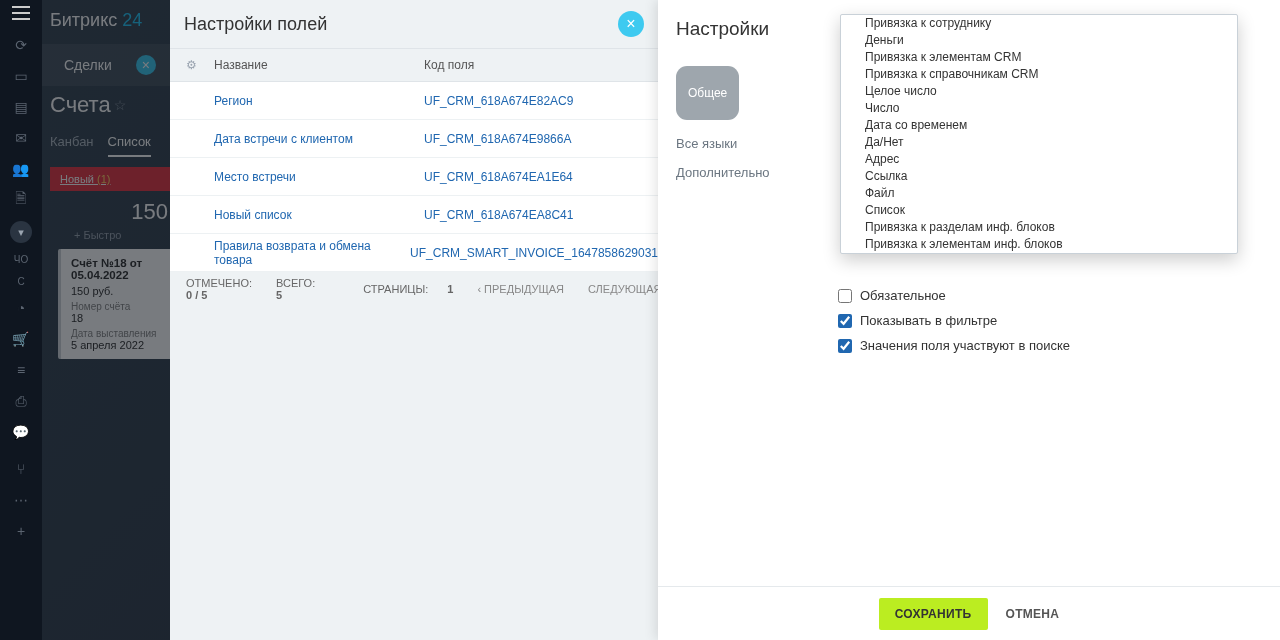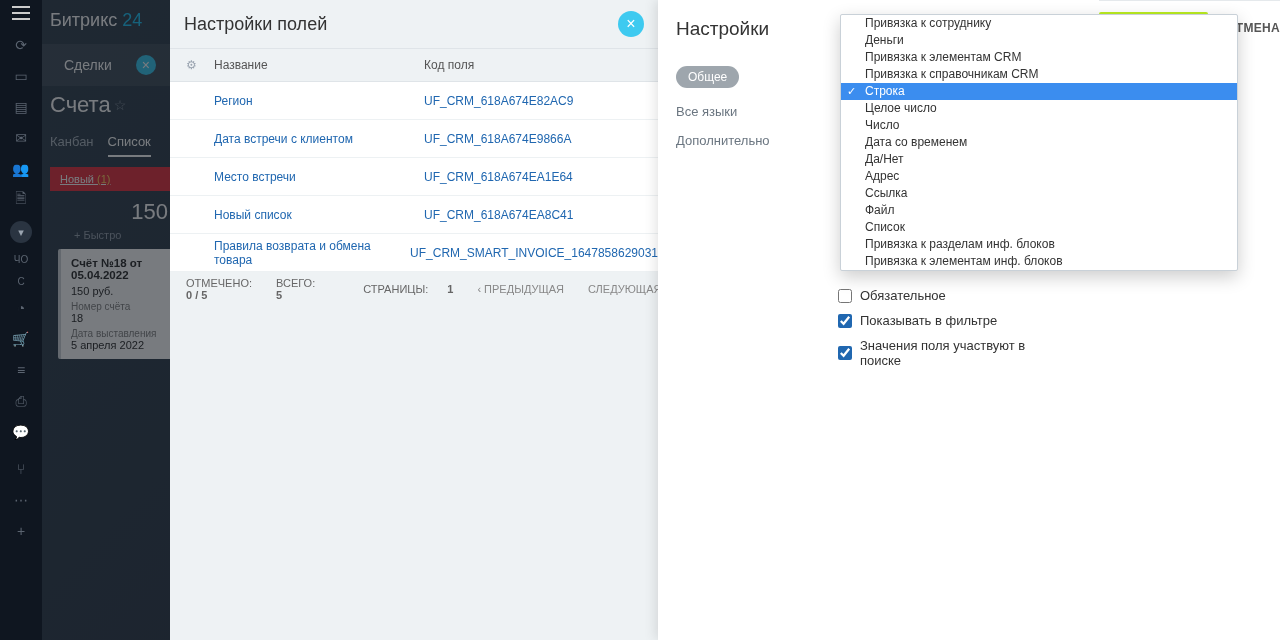--- a/index.html
+++ b/index.html
@@ -54,7 +54,7 @@
 .pg-btn { color: #888; cursor: pointer; display: flex; align-items: center; gap: 3px; }
 
 
-.panel2 { position: absolute; right: 0; top: 0; width: 622px; height: 640px; background: #fff; box-shadow: -2px 0 12px rgba(0,0,0,0.12); display: flex; flex-direction: row; }
+.panel2 { position: absolute; right: 0; top: 0; width: 622px; height: 640px; background: #fff; box-shadow: -2px 0 12px rgba(0,0,0,0.12); display: flex; flex-direction: column; }
 .panel2-body { display: flex; flex: 1; overflow: hidden; }
 .panel2-side { width: 180px; padding: 18px 0 0 18px; }
 .panel2-title { font-size: 19px; color: #333; margin-bottom: 26px; font-weight: 400; }

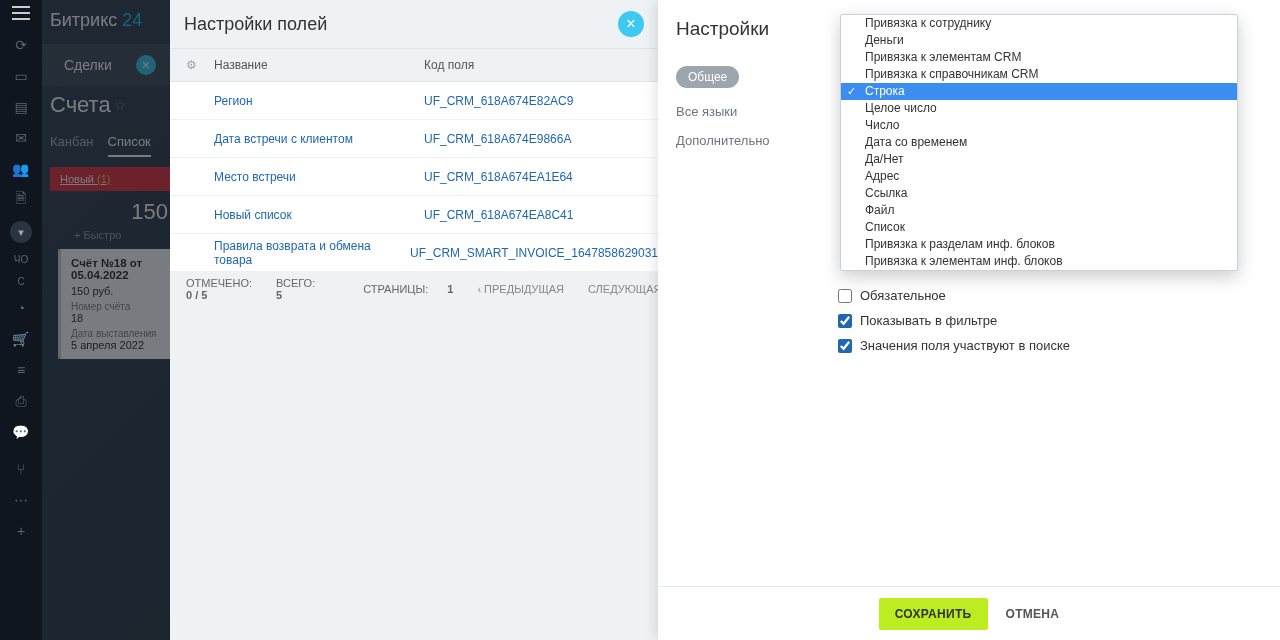--- a/index.html
+++ b/index.html
@@ -58,7 +58,7 @@
 .panel2-body { display: flex; flex: 1; overflow: hidden; }
 .panel2-side { width: 180px; padding: 18px 0 0 18px; }
 .panel2-title { font-size: 19px; color: #333; margin-bottom: 26px; font-weight: 400; }
-.side-pill { display: inline-block; background: #9ea6ad; color: #fff; font-size: 12px; padding: 4px 12px; border-radius: 11px; margin-bottom: 16px; }
+.side-pill { display: inline-block; background: #9ea6ad; color: #fff; font-size: 12px; padding: 20px 12px; border-radius: 11px; margin-bottom: 16px; }
 .side-link { color: #6b7681; font-size: 13px; margin-bottom: 14px; cursor: pointer; }
 .panel2-form { flex: 1; padding: 18px 30px 0 0; position: relative; }
 .chk-row { display: flex; align-items: center; gap: 8px; font-size: 13px; color: #333; margin-top: 10px; }

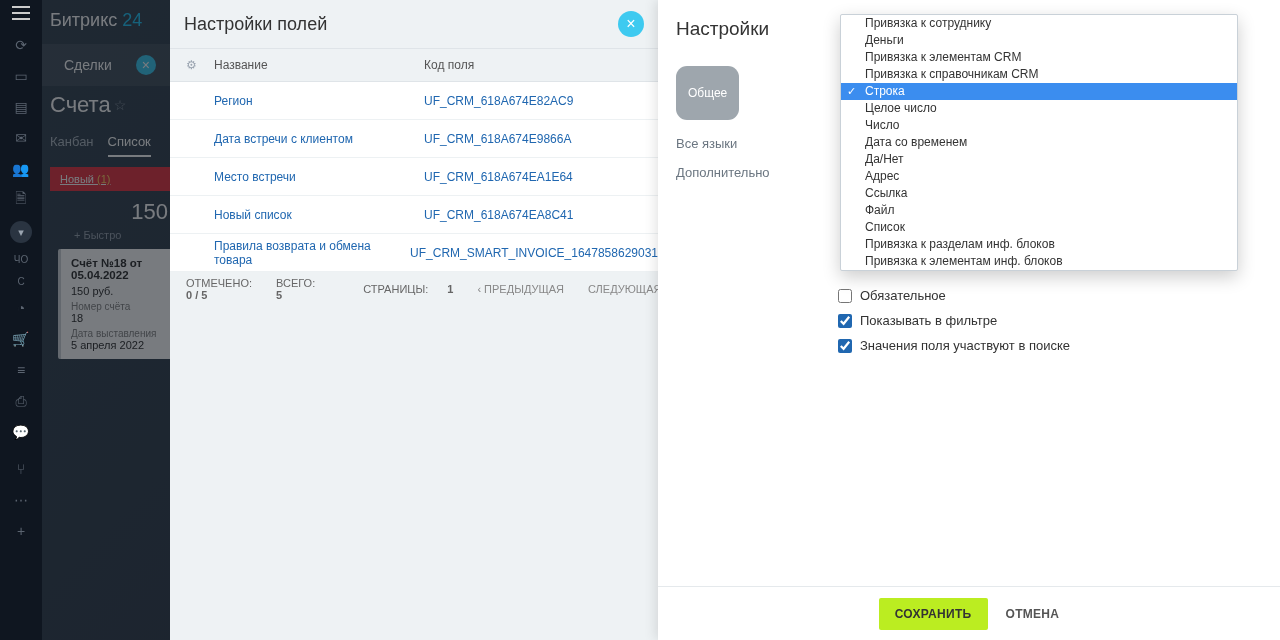--- a/index.html
+++ b/index.html
@@ -224,7 +224,6 @@
     <div class="dd-item">Деньги</div>
     <div class="dd-item">Привязка к элементам CRM</div>
     <div class="dd-item">Привязка к справочникам CRM</div>
-    <div class="dd-item selected">Строка</div>
     <div class="dd-item">Целое число</div>
     <div class="dd-item">Число</div>
     <div class="dd-item">Дата со временем</div>

